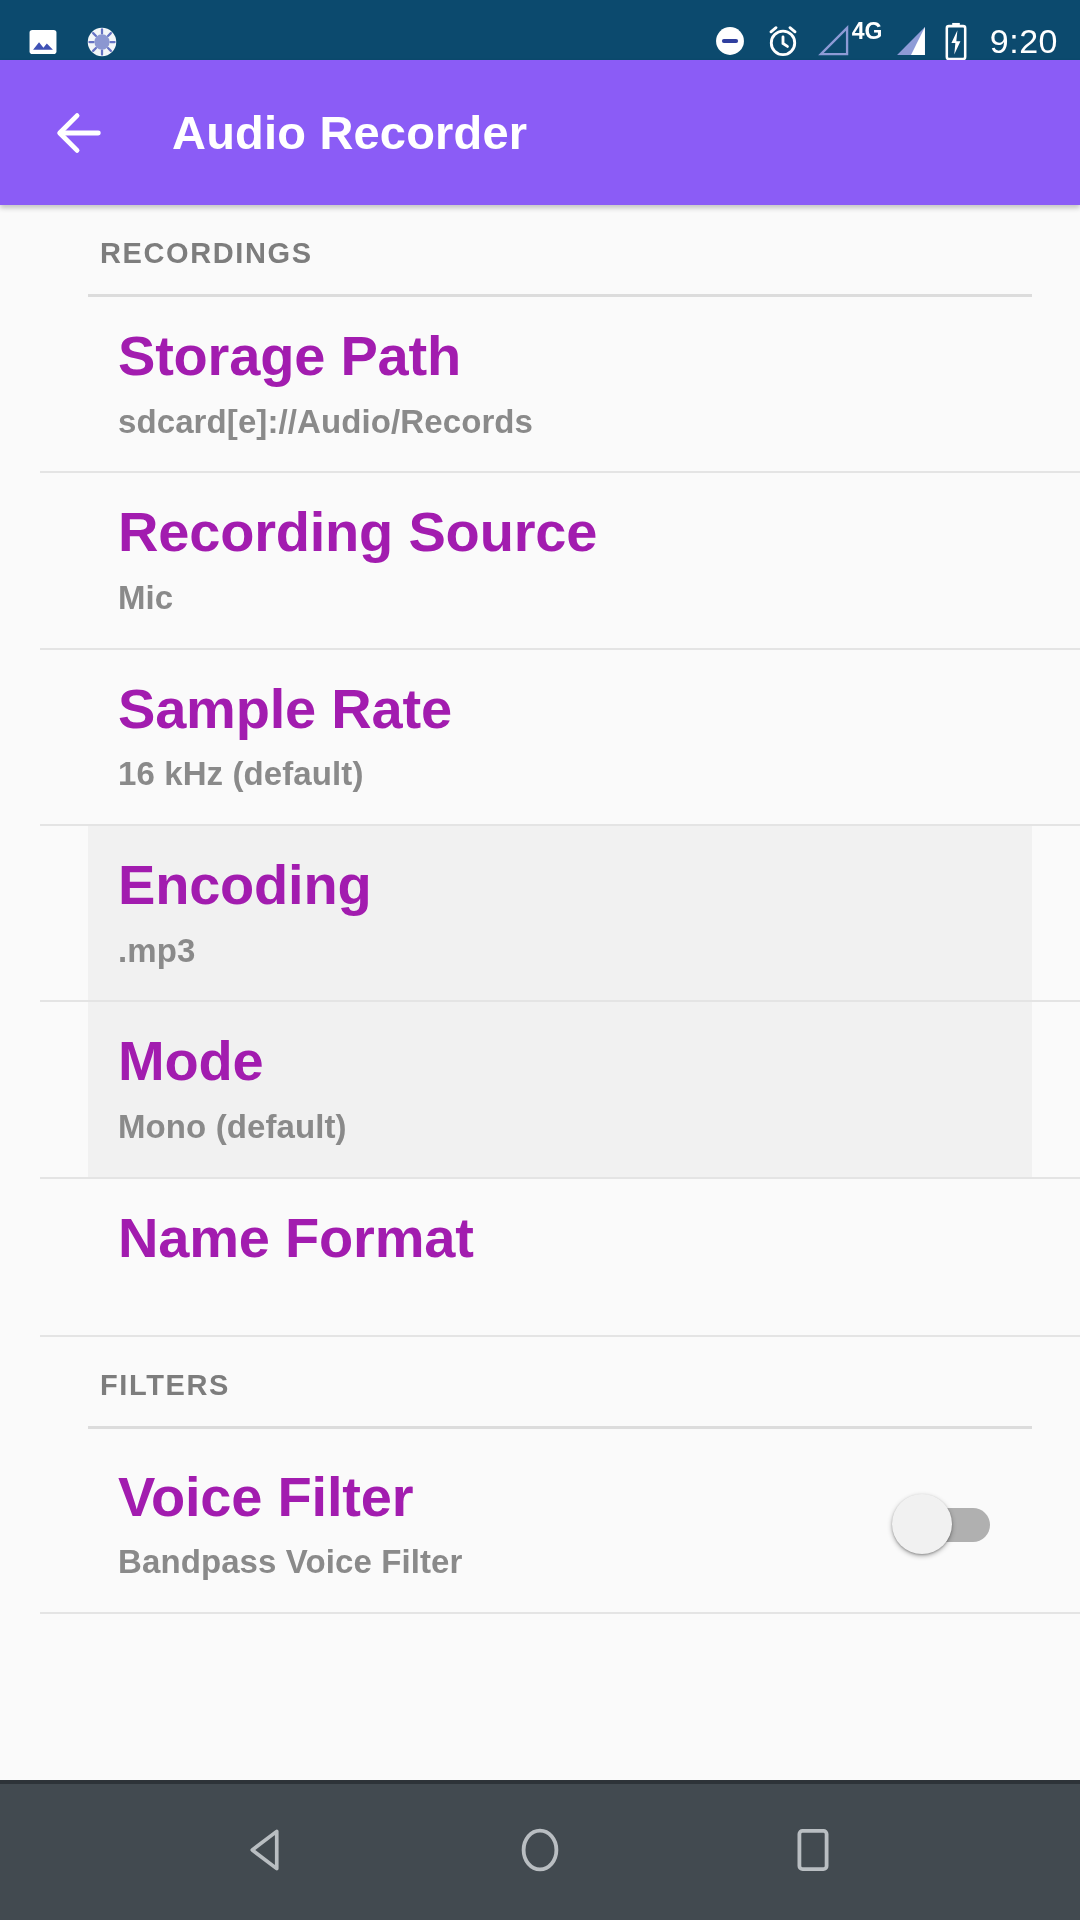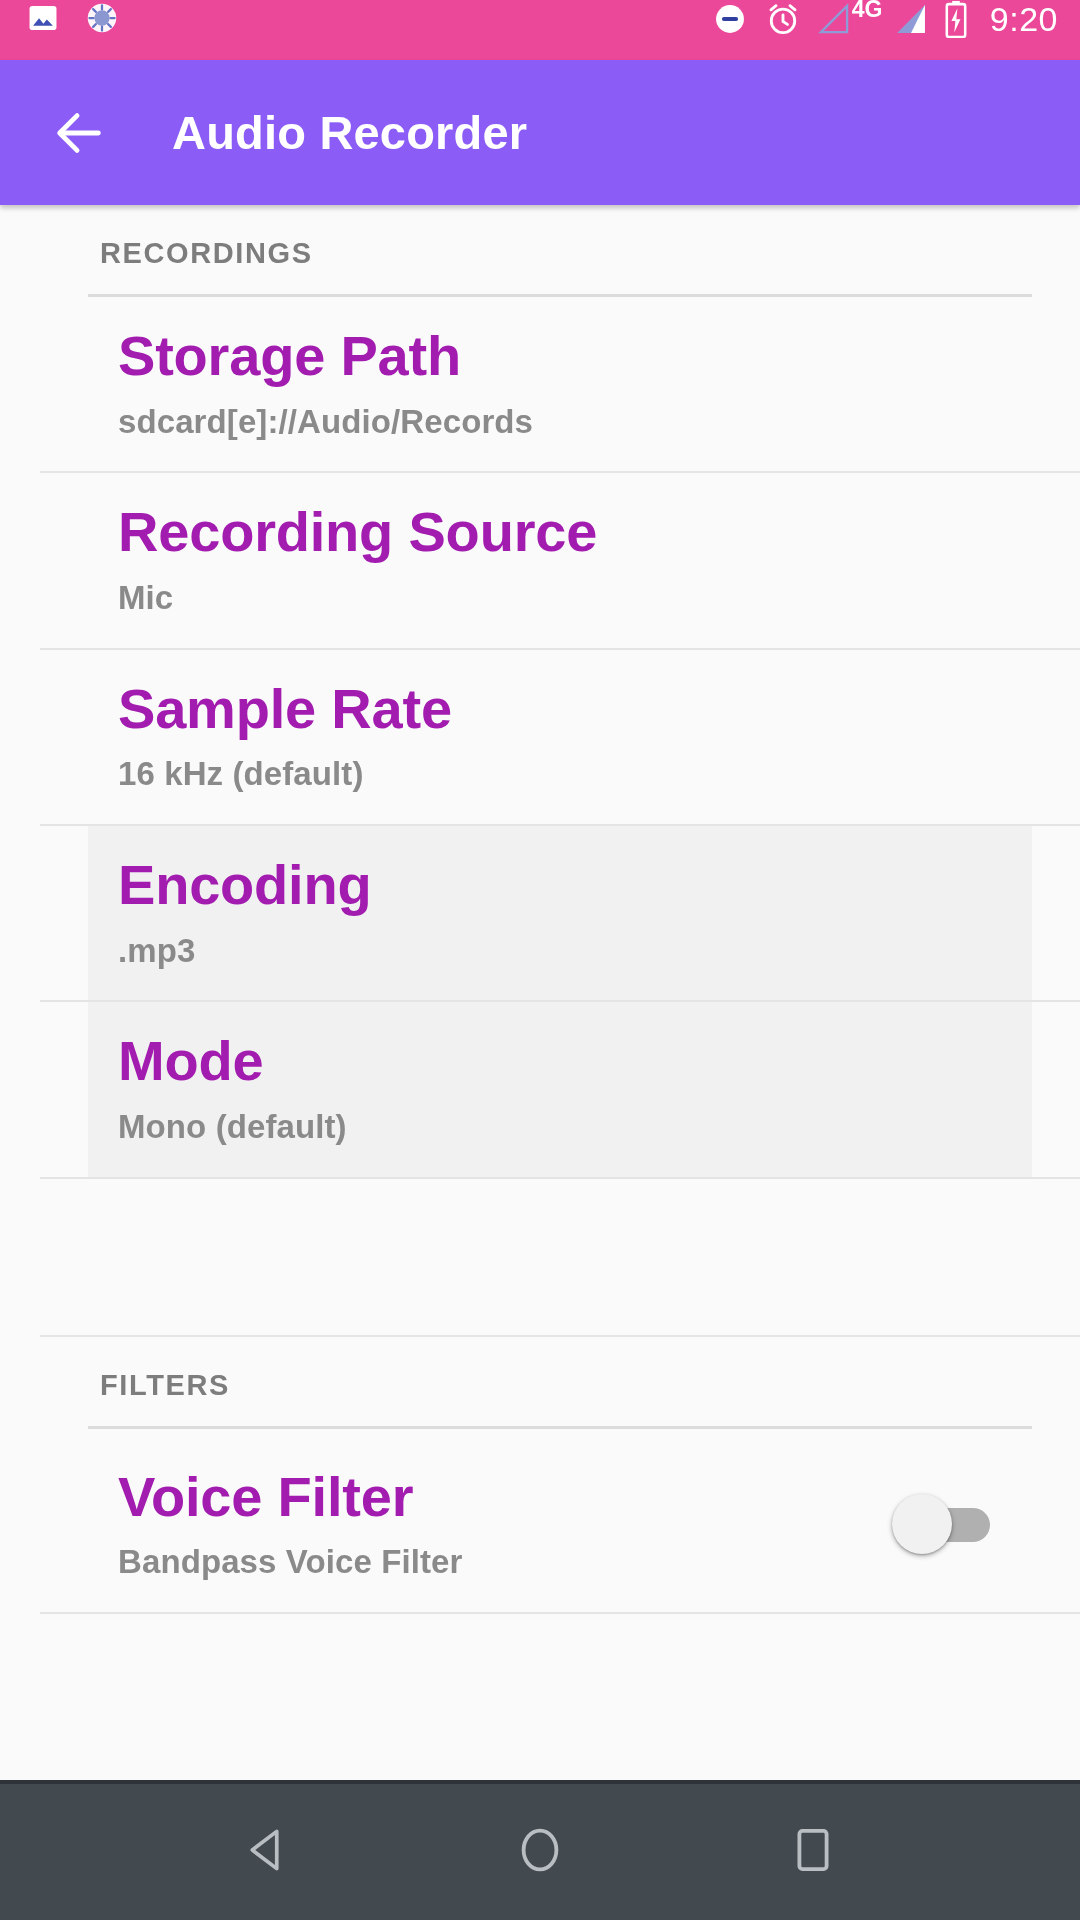--- a/index.html
+++ b/index.html
@@ -25,9 +25,9 @@
   
   .status-bar {
     height:60px;
-    background:#ec4899;
-    display:flex;
-    align-items:flex-start;
+    background:#0c4a6e;
+    display:flex;
+    align-items:flex-end;
     padding:0 22px 0 26px;
     flex:0 0 60px;
   }

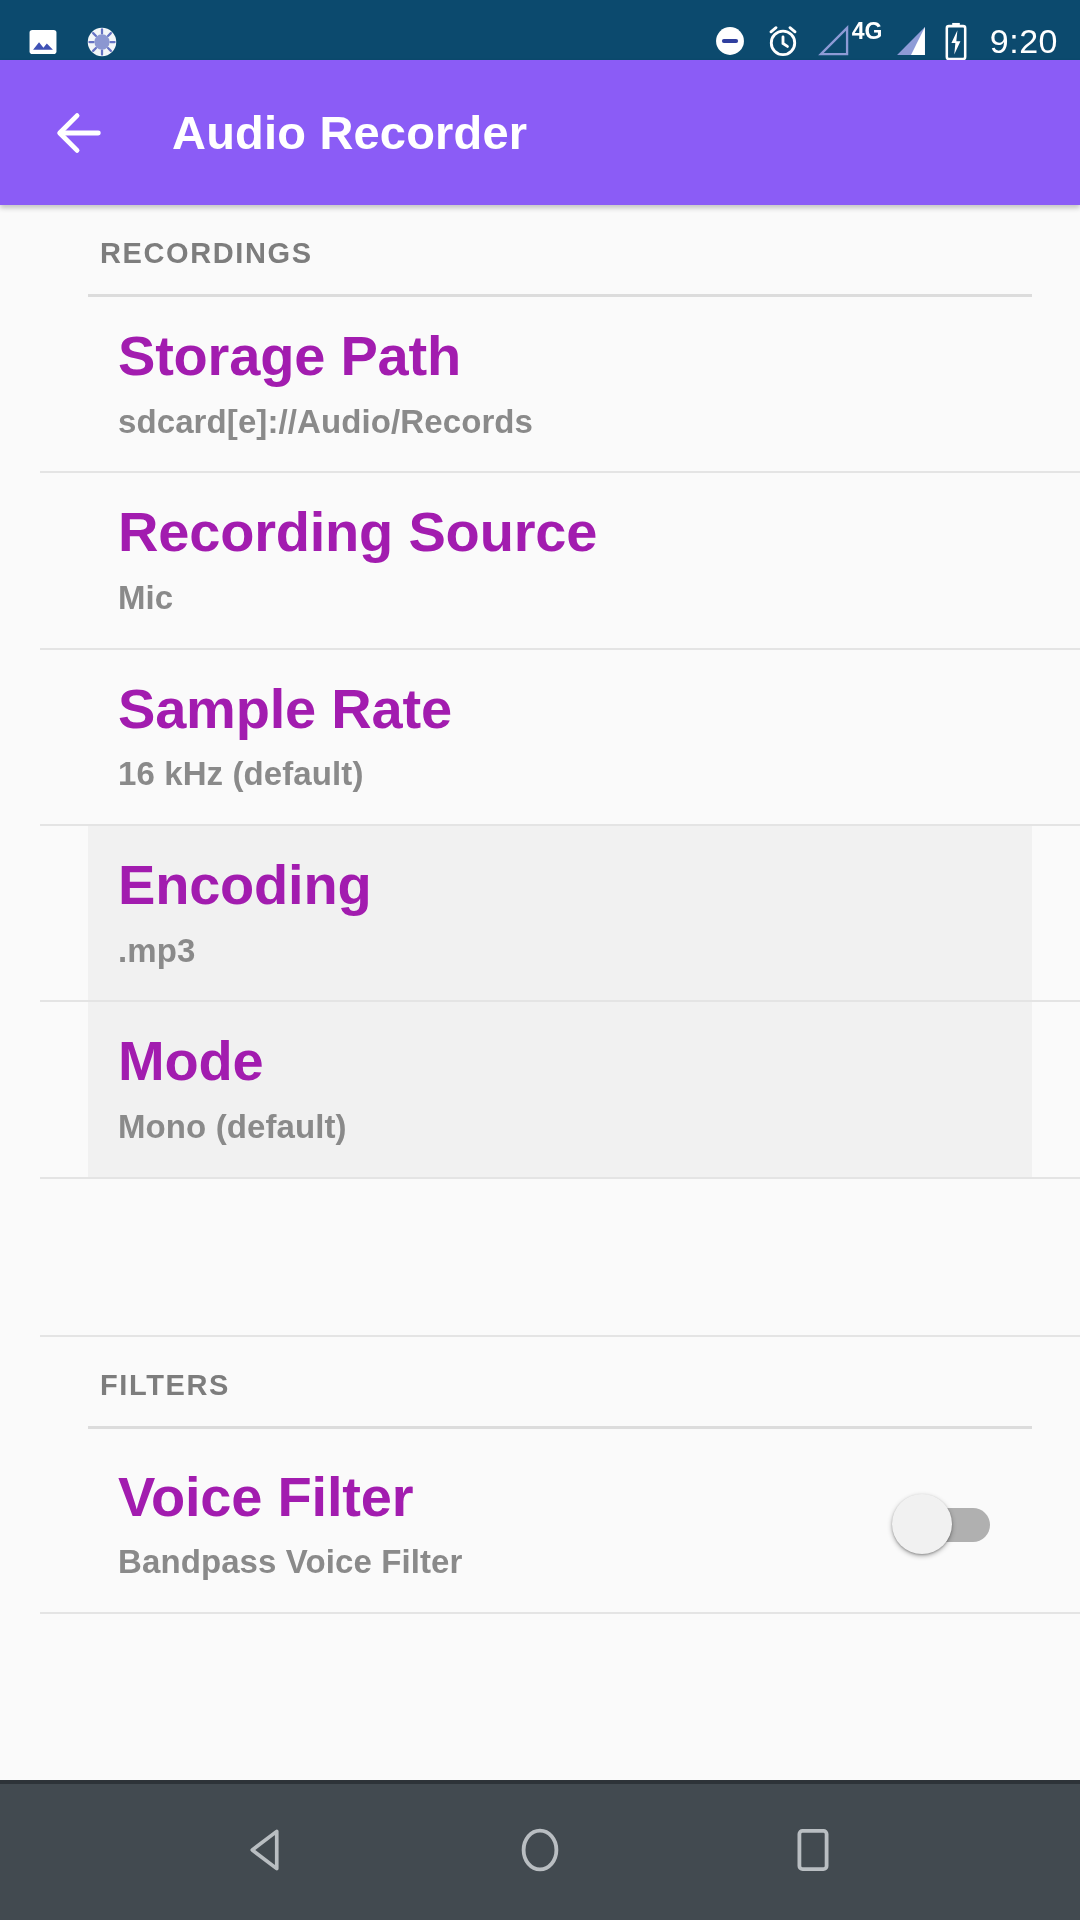--- a/index.html
+++ b/index.html
@@ -311,6 +311,7 @@
       </div>
       <div class="pref-row">
         <div class="pref-texts">
+          <div class="pref-title">Name Format</div>
         </div>
       </div>
       <div class="section-header">

